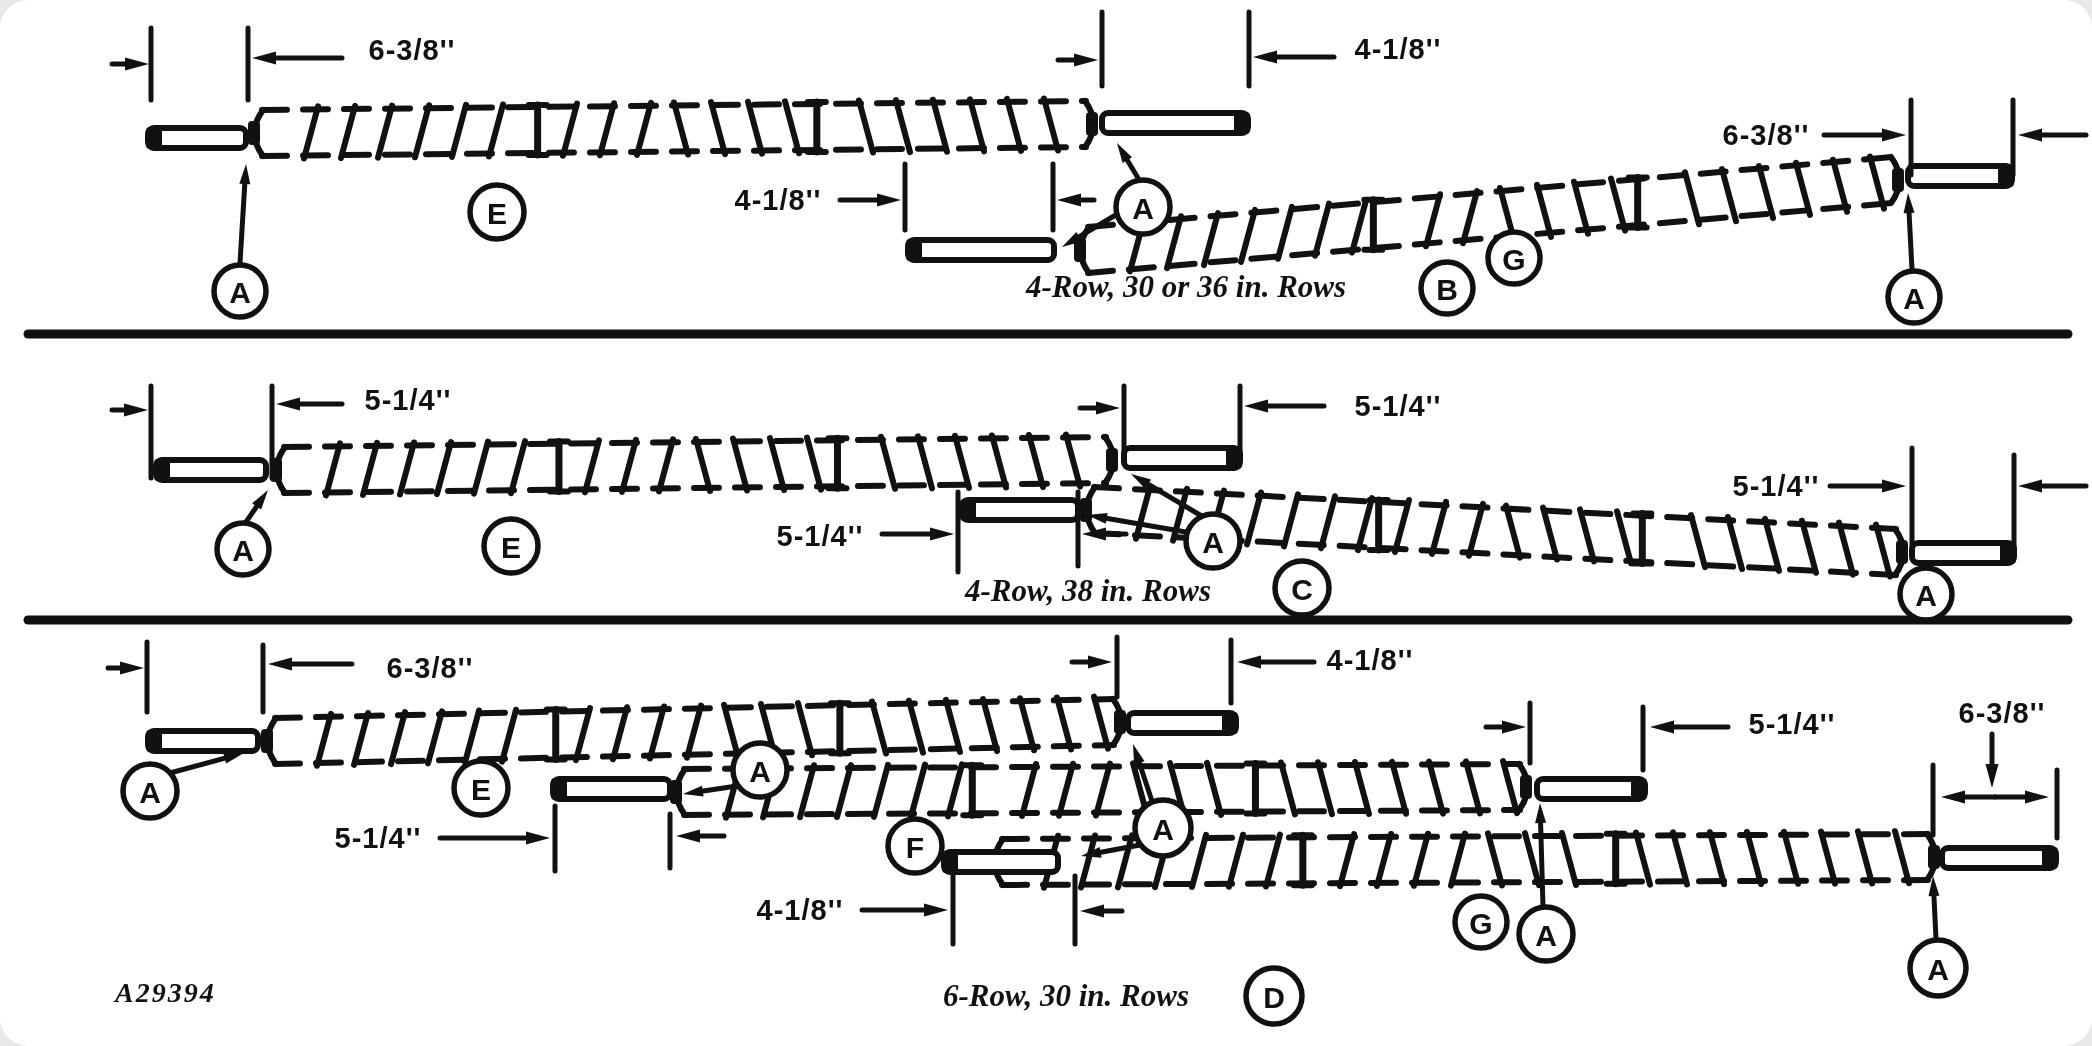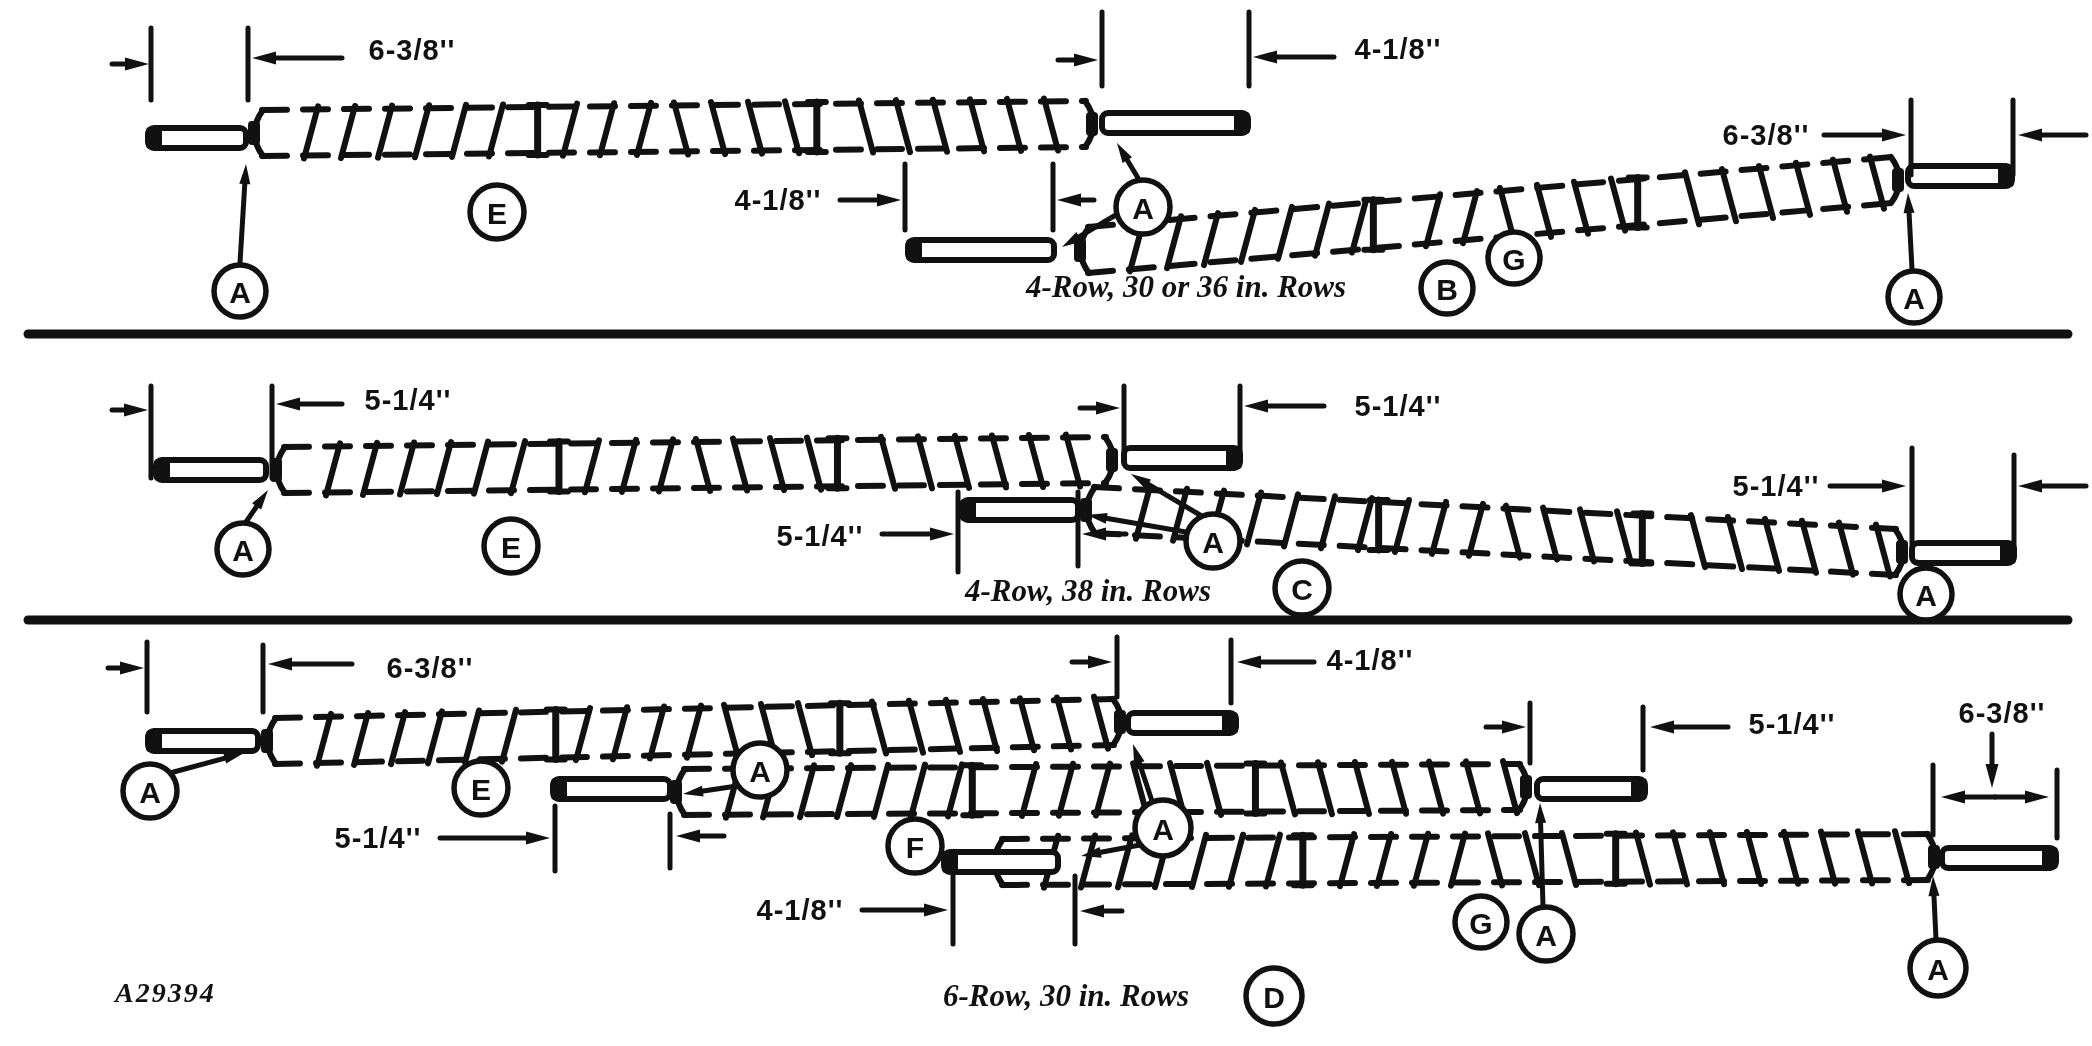--- a/index.html
+++ b/index.html
@@ -4,7 +4,7 @@
 <style>
   html,body{margin:0;padding:0;background:#e8e8e8;}
   #stage{position:relative;width:2092px;height:1046px;background:#ffffff;overflow:hidden;
-         font-family:"Liberation Sans",sans-serif;}
+         font-family:"Liberation Sans",sans-serif;border-radius:28px;}
   svg{position:absolute;left:0;top:0;}
   .dimlabel{font-family:"Liberation Sans",sans-serif;font-weight:bold;font-size:29px;letter-spacing:1px;}
   .caption{font-family:"Liberation Serif",serif;font-weight:bold;font-style:italic;font-size:31px;}

